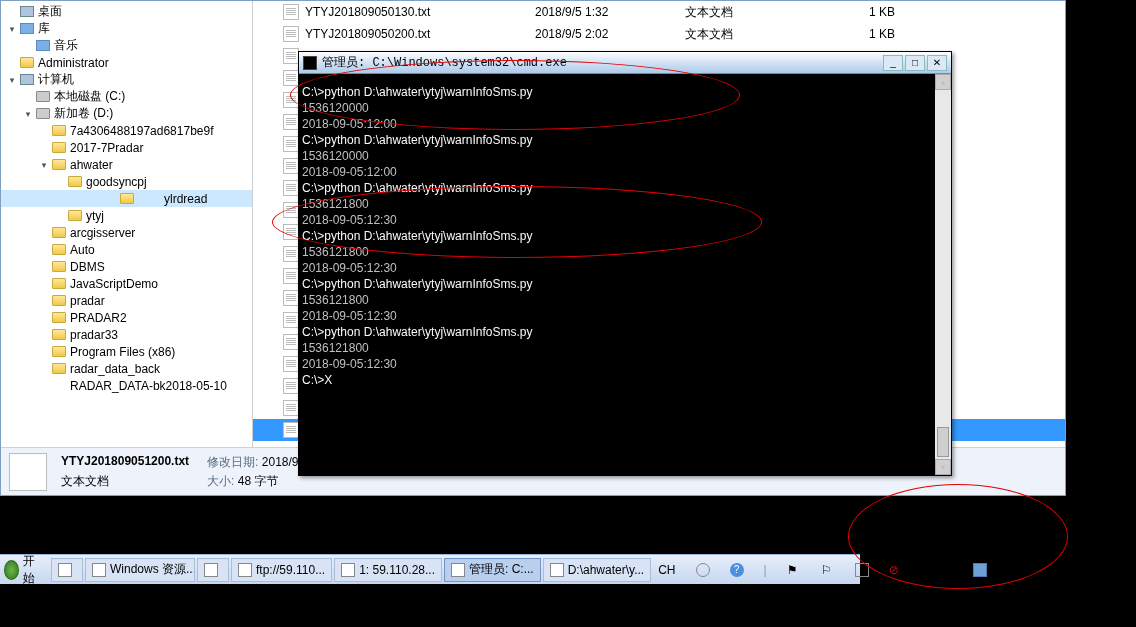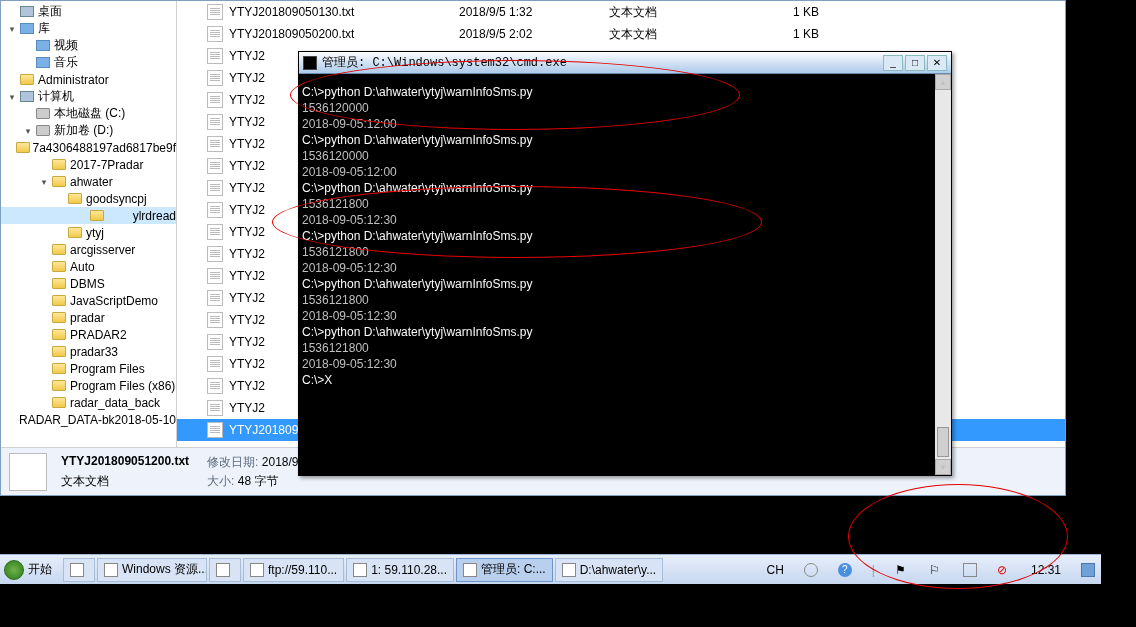--- a/index.html
+++ b/index.html
@@ -10,7 +10,7 @@
 .exp-body { flex:1; display:flex; overflow:hidden; }
 
 
-.tree { width:176px; border-right:1px solid #d0d0d0; overflow:auto; background:#fff; padding:2px 0; }
+.tree { width:252px; border-right:1px solid #d0d0d0; overflow:auto; background:#fff; padding:2px 0; }
 .tree-item { display:flex; align-items:center; height:17px; padding:1px 0; white-space:nowrap; cursor:default; }
 .tree-item.sel { background:#cce8ff;gap:26px; }
 .tree-indent { display:inline-block; }

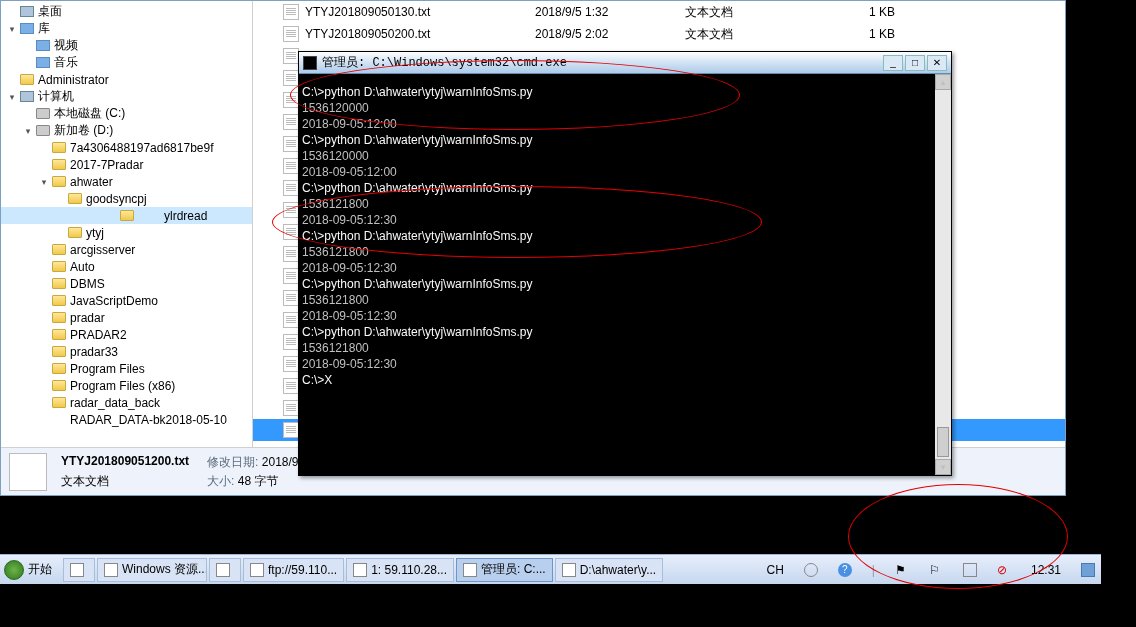--- a/index.html
+++ b/index.html
@@ -86,14 +86,6 @@
             <span class="lib-ico"></span>
           </span>
           <span>库</span>
-        </div>
-        <div class="tree-item">
-          <span class="tree-indent" style="width: 20px;"></span>
-          <span class="tree-arrow"></span>
-          <span class="tree-ico">
-            <span class="lib-ico"></span>
-          </span>
-          <span>视频</span>
         </div>
         <div class="tree-item">
           <span class="tree-indent" style="width: 20px;"></span>

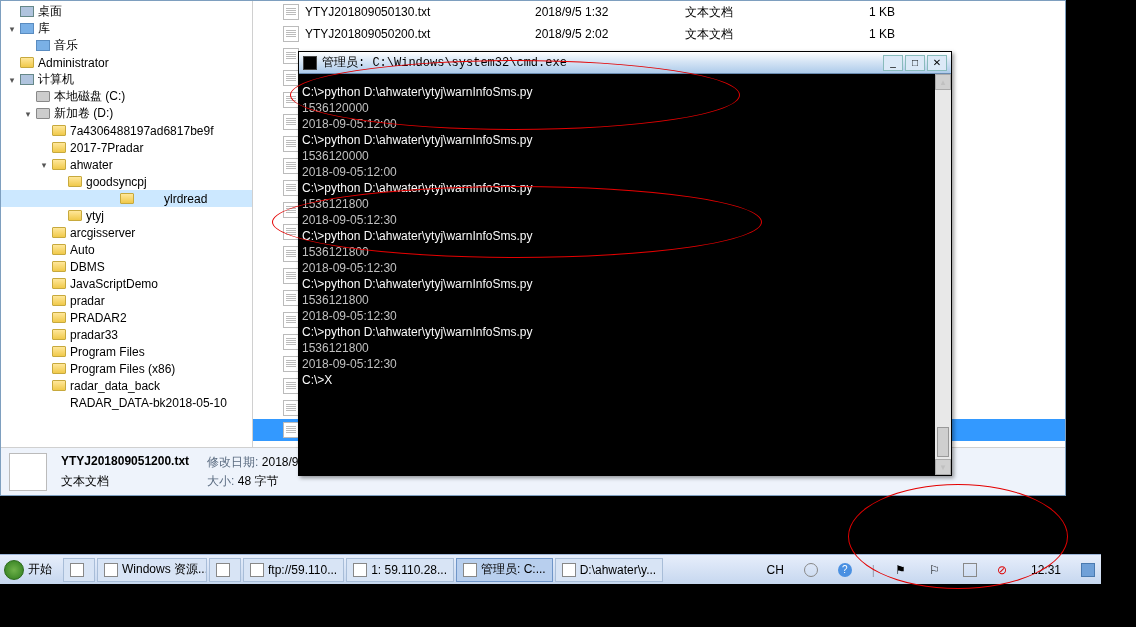--- a/index.html
+++ b/index.html
@@ -230,14 +230,6 @@
             <span class="folder-ico"></span>
           </span>
           <span>pradar33</span>
-        </div>
-        <div class="tree-item">
-          <span class="tree-indent" style="width: 36px;"></span>
-          <span class="tree-arrow"></span>
-          <span class="tree-ico">
-            <span class="folder-ico"></span>
-          </span>
-          <span>Program Files</span>
         </div>
         <div class="tree-item">
           <span class="tree-indent" style="width: 36px;"></span>

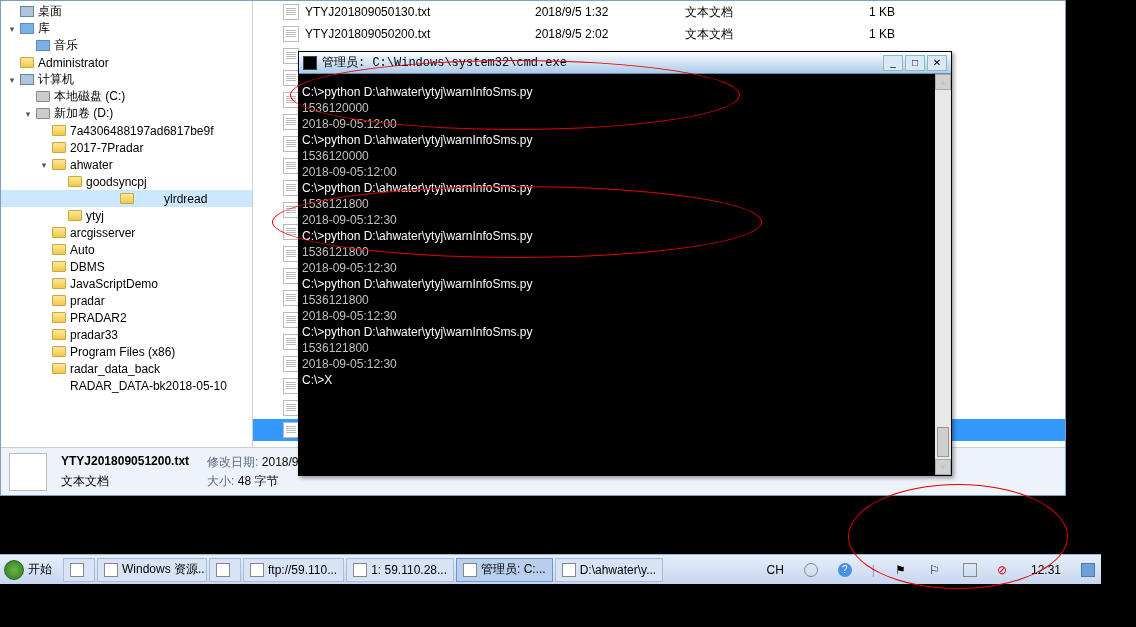--- a/index.html
+++ b/index.html
@@ -53,7 +53,7 @@
 .cmd-scroll .th { position:absolute; left:2px; right:2px; bottom:2px; height:30px; background:#cfcfcf; border:1px solid #999; }
 
 
-.taskbar { position:absolute; left:0; top:554px; width:1101px; height:30px; background:linear-gradient(#e7eefb,#c6d7ef); border-top:1px solid #9db5d7; display:flex; align-items:center; }
+.taskbar { position:absolute; left:0; top:554px; width:860px; height:30px; background:linear-gradient(#e7eefb,#c6d7ef); border-top:1px solid #9db5d7; display:flex; align-items:center; }
 .start { height:28px; padding:0 10px 0 4px; display:flex; align-items:center; gap:4px; }
 .start-orb { width:20px; height:20px; border-radius:50%; background:radial-gradient(#6fb24a,#2c7a1c); border:1px solid #2c6a1c; }
 .tbtn { height:24px; padding:0 6px; margin:0 1px; background:#d8e4f5; border:1px solid #a8bdd8; display:flex; align-items:center; gap:4px; max-width:110px; overflow:hidden; white-space:nowrap; }

